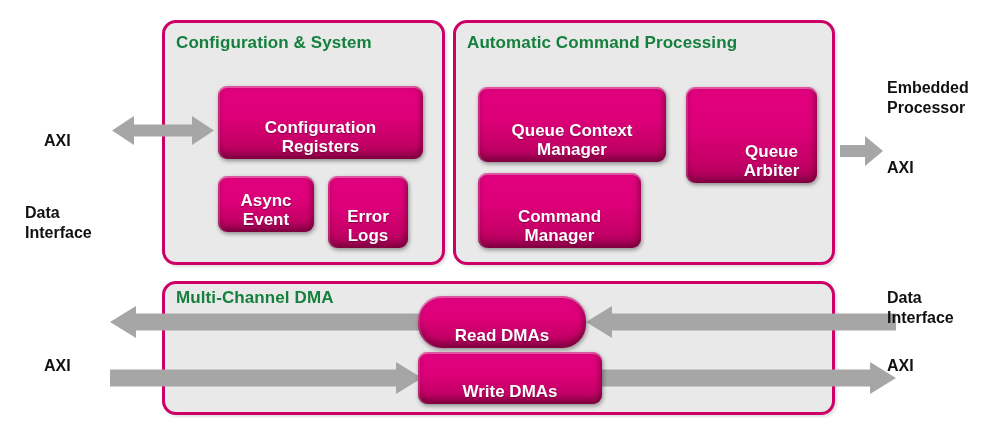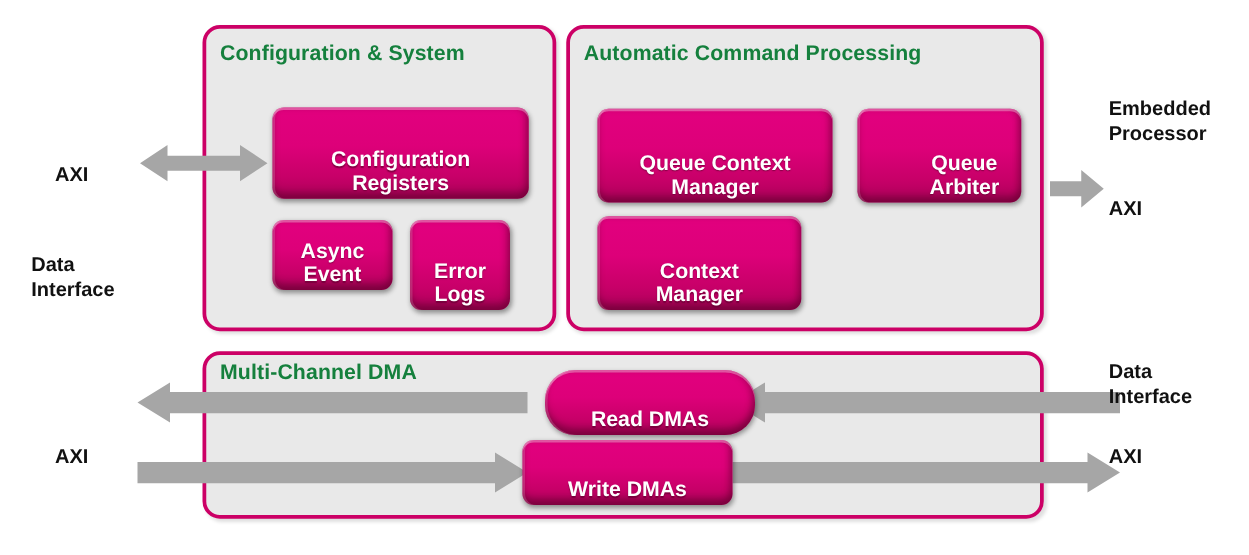--- a/index.html
+++ b/index.html
@@ -140,7 +140,7 @@
 Manager</span>
   </div>
 
-  <div class="block" style="left:686px;top:87px;width:131px;height:75px;padding-left:44px;">
+  <div class="block" style="left:686px;top:87px;width:131px;height:96px;padding-left:44px;">
     <span>Queue
 Arbiter</span>
   </div>

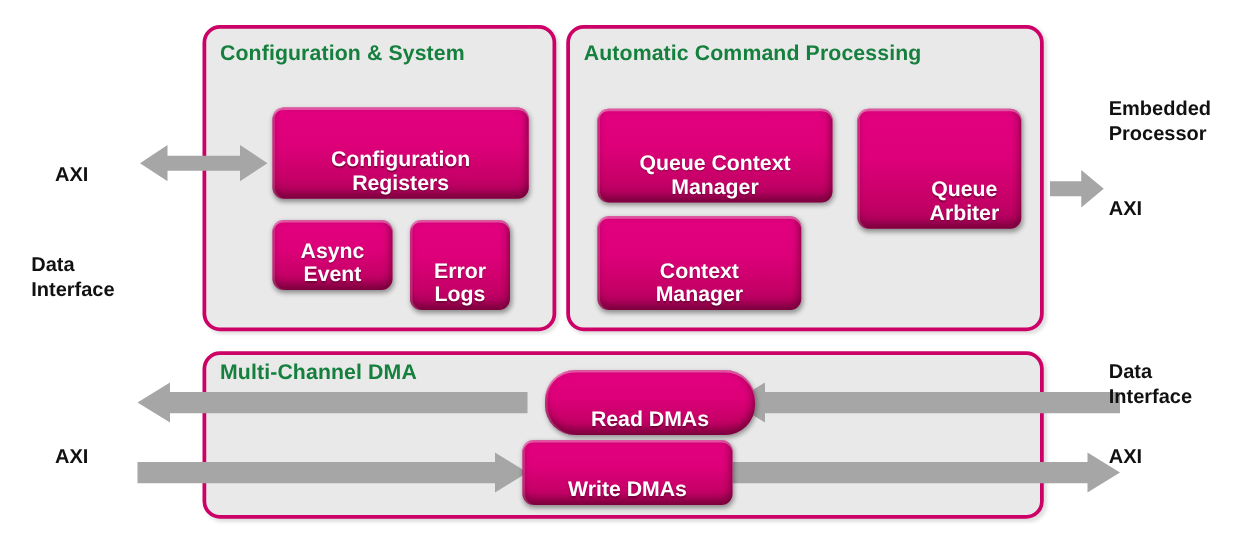--- a/index.html
+++ b/index.html
@@ -146,7 +146,7 @@
   </div>
 
   <div class="block" style="left:478px;top:173px;width:163px;height:75px;">
-    <span>Context
+    <span>Command
 Manager</span>
   </div>
 

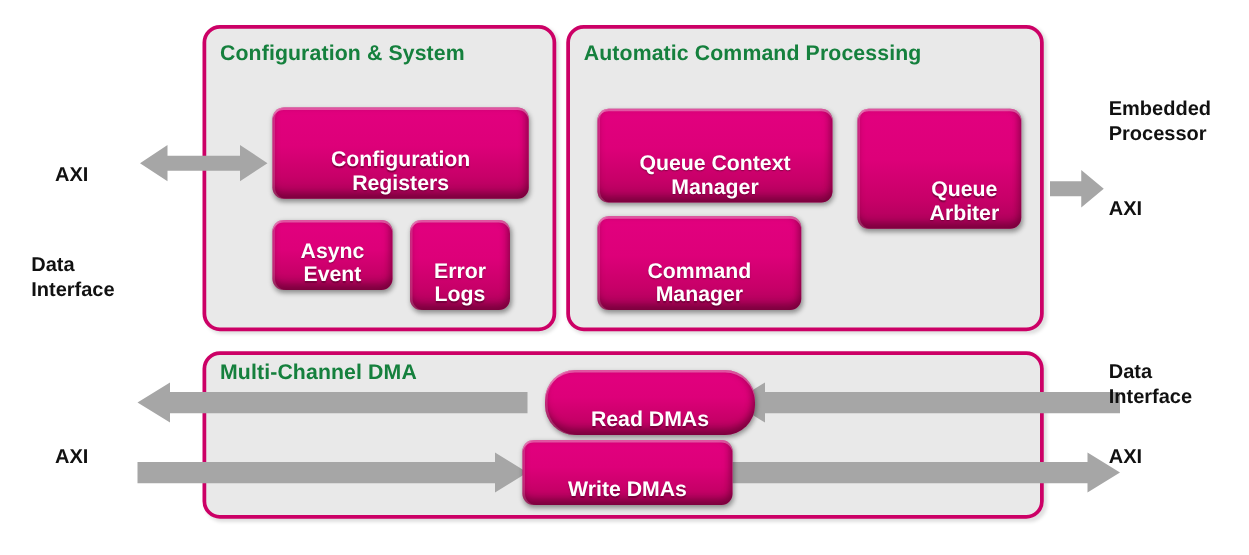--- a/index.html
+++ b/index.html
@@ -150,7 +150,7 @@
 Manager</span>
   </div>
 
-  <div class="block" style="left:436px;top:296px;width:168px;height:52px;border-radius:24px;">
+  <div class="block" style="left:418px;top:296px;width:168px;height:52px;border-radius:24px;">
     <span>Read DMAs</span>
   </div>
 

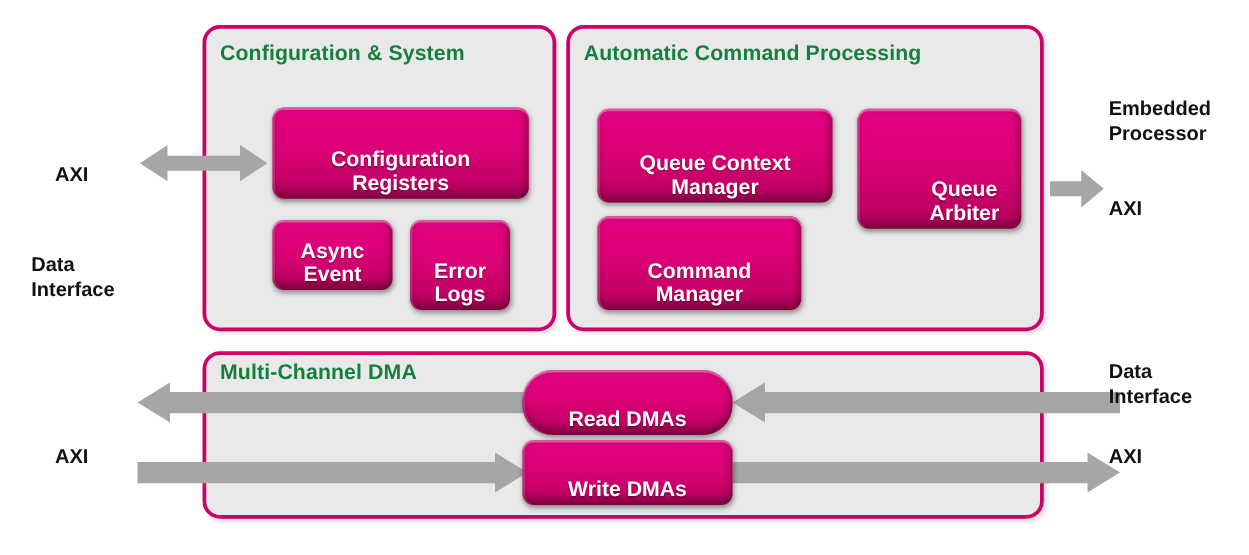--- a/index.html
+++ b/index.html
@@ -154,7 +154,7 @@
     <span>Read DMAs</span>
   </div>
 
-  <div class="block" style="left:418px;top:352px;width:168px;height:52px;">
+  <div class="block" style="left:418px;top:352px;width:184px;height:52px;">
     <span>Write DMAs</span>
   </div>
 

